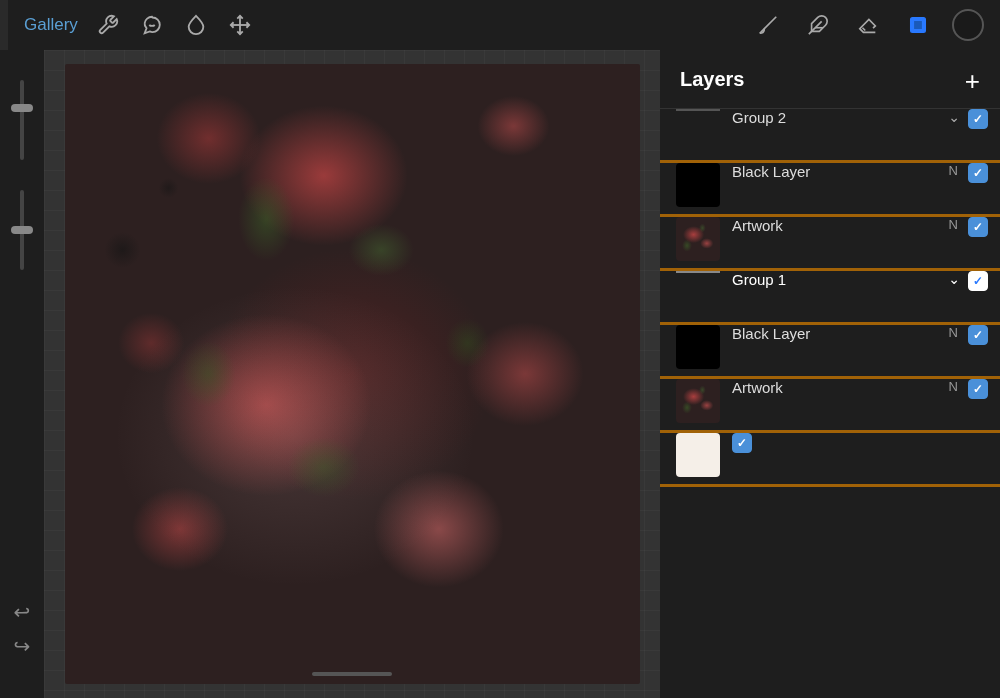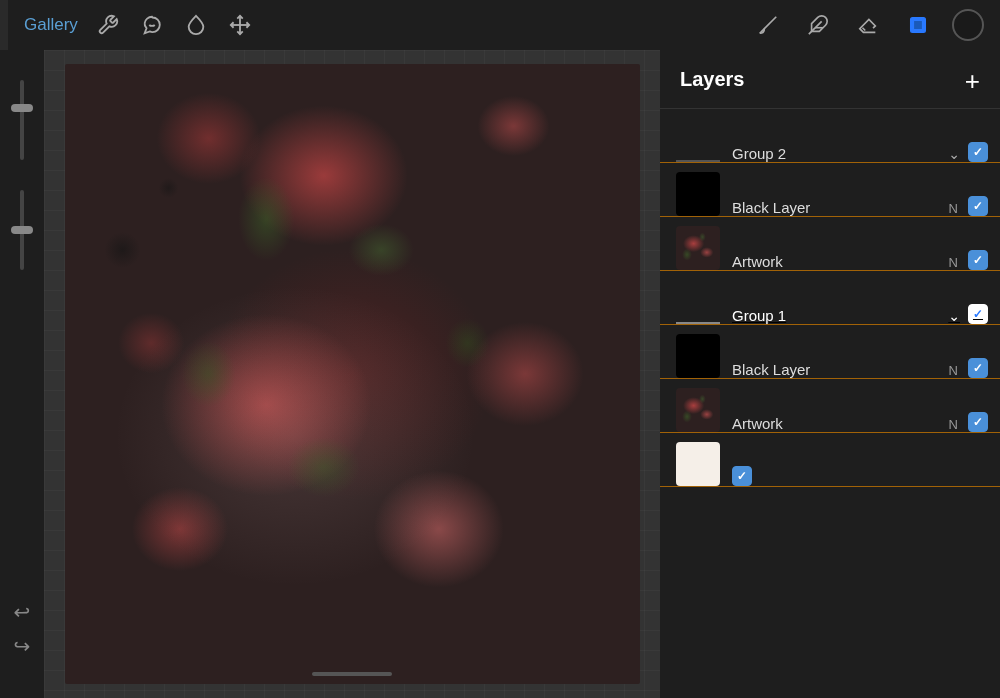--- a/index.html
+++ b/index.html
@@ -227,10 +227,10 @@
 
     .layer-item {
       display: flex;
-      align-items: flex-end;
+      align-items: flex-start;
       padding: 0 12px 0 16px;
       height: 54px;
-      border-bottom: 1px solid #a16207;
+      border-bottom: 3px solid #a16207;
       cursor: pointer;
     }
     .layer-item.selected {

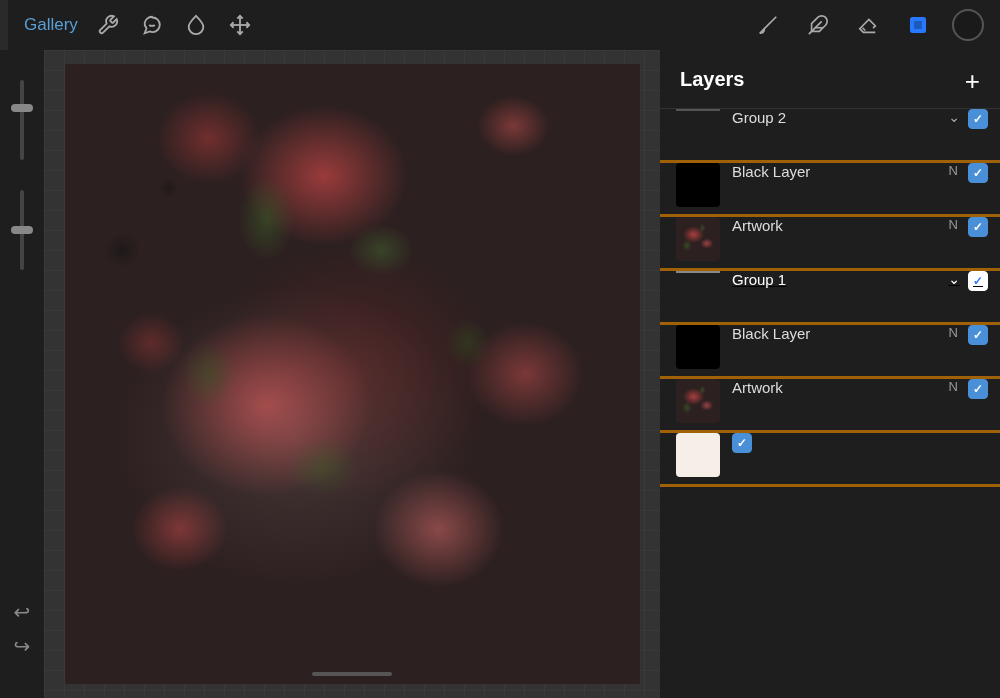--- a/index.html
+++ b/index.html
@@ -235,7 +235,6 @@
     }
     .layer-item.selected {
       background: #2979ff;
-      text-decoration: underline;
     }
     .layer-item.group-header {
       background: transparent;

